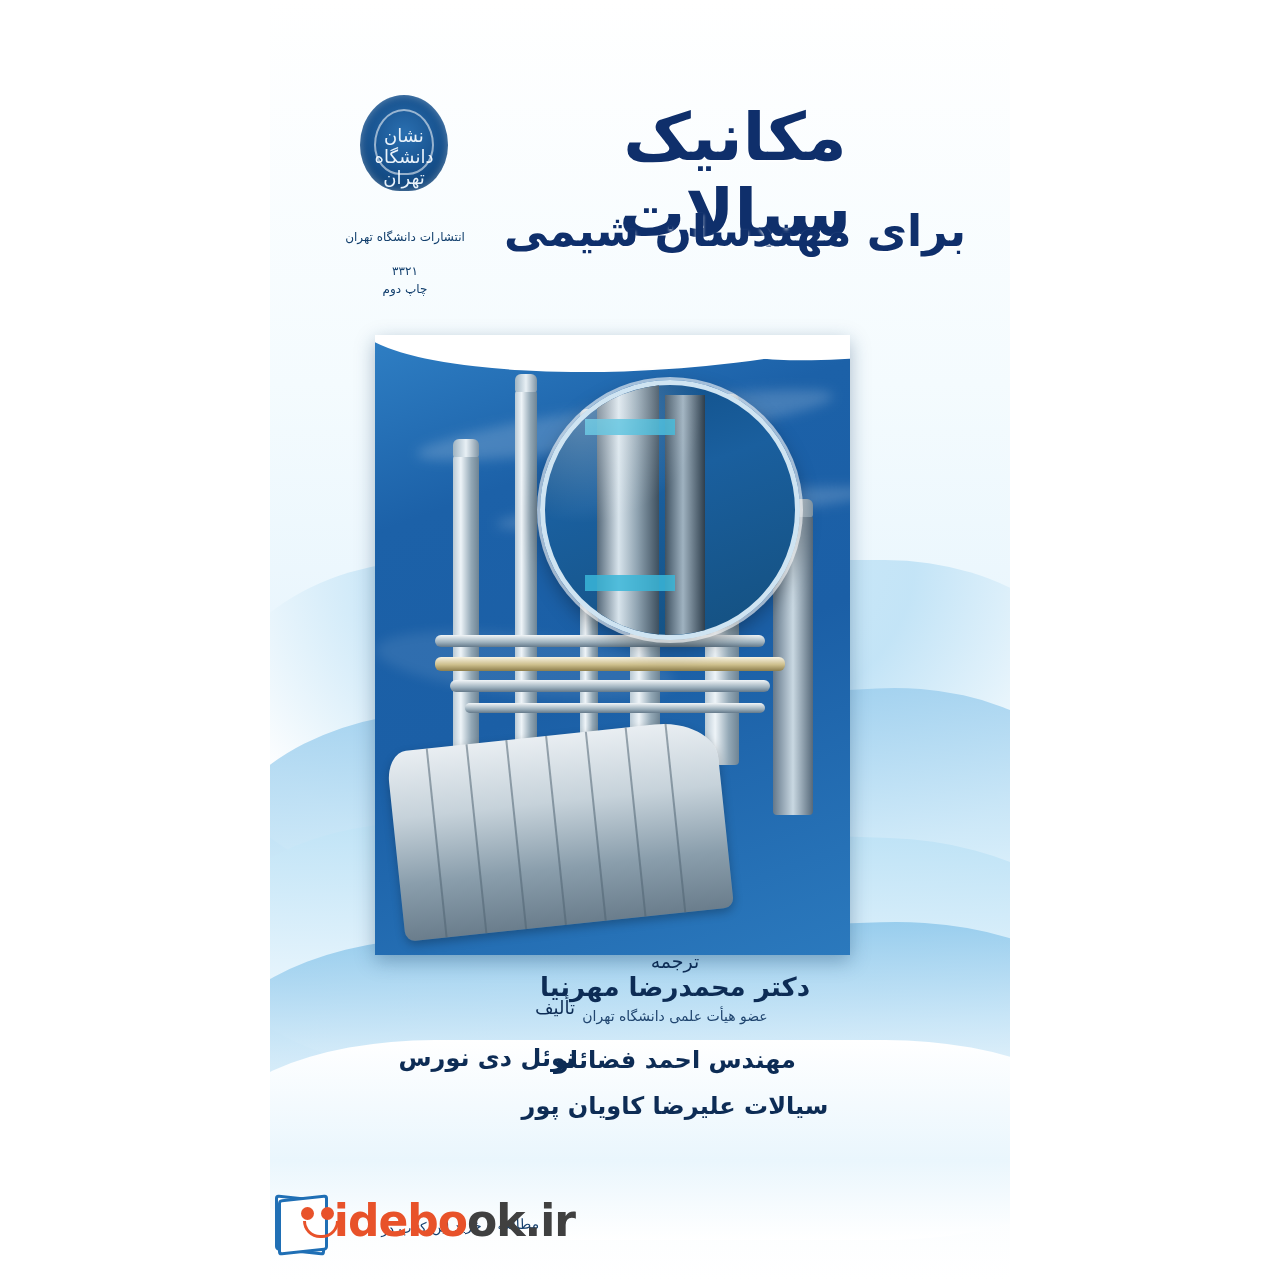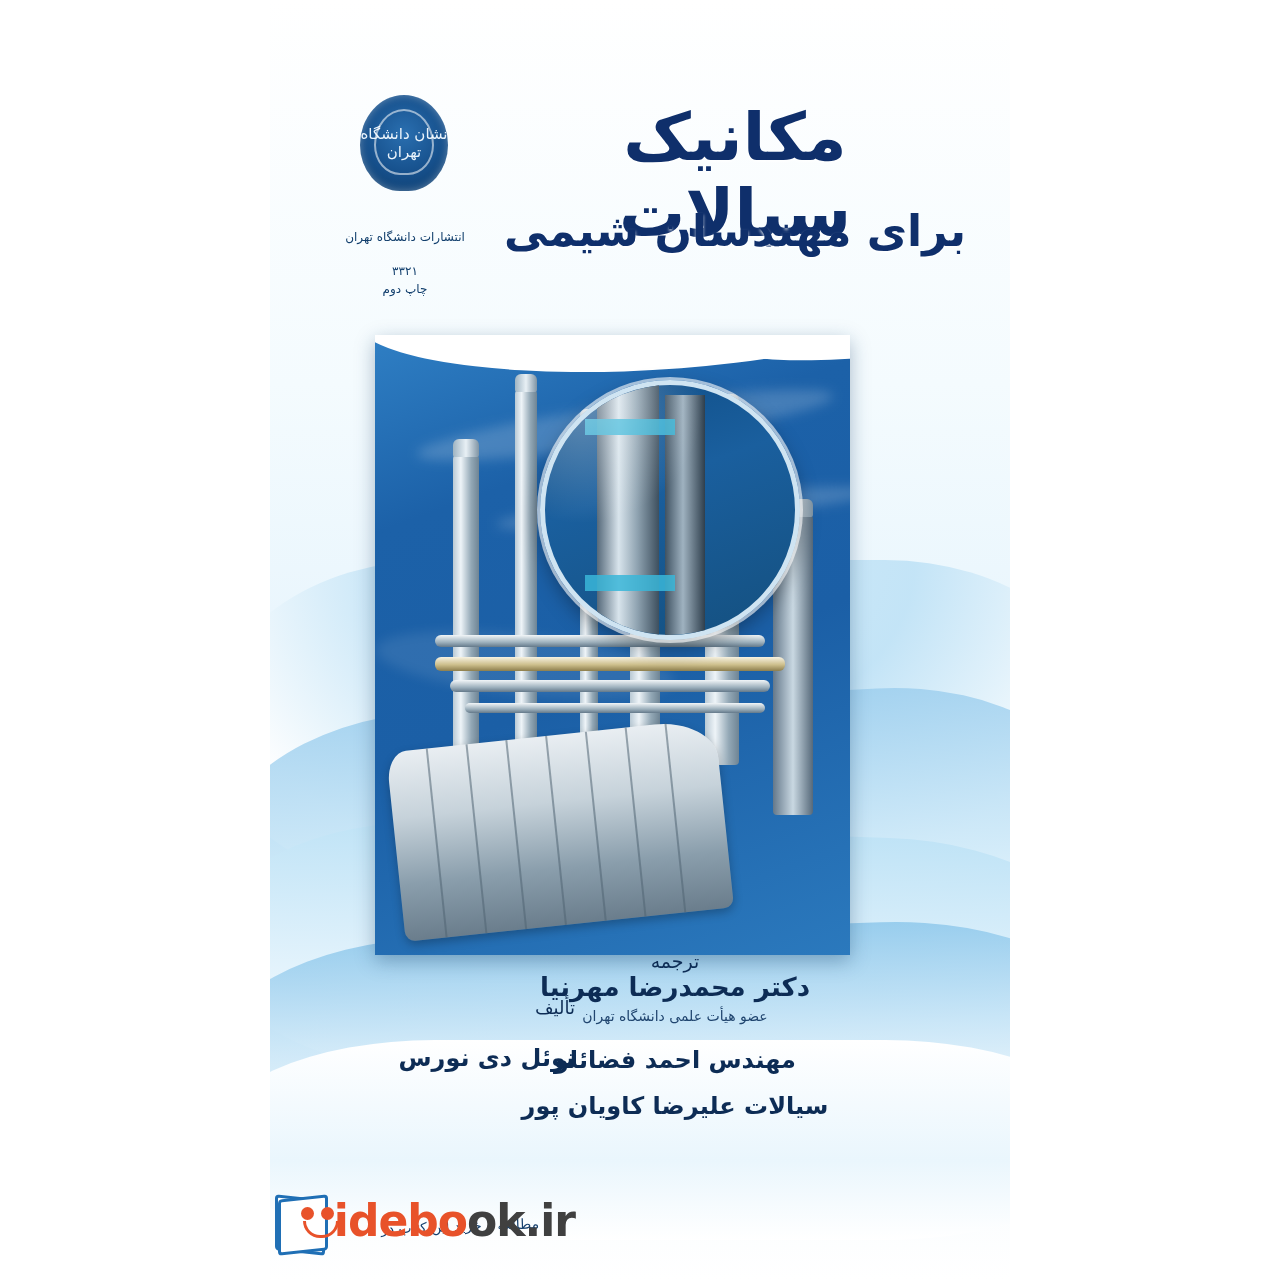--- a/index.html
+++ b/index.html
@@ -36,7 +36,7 @@
   }
   #emblem .shield .glyph{
     position:absolute;left:0;right:0;top:30px;text-align:center;color:#eaf3fb;
-    font-size:15px;letter-spacing:1px;
+    font-size:18px;letter-spacing:1px;
   }
   #pub-lines{position:absolute;left:50px;top:228px;width:170px;text-align:center;color:#123f6d;line-height:1.5;}
   #pub-lines div{font-size:12px;}

